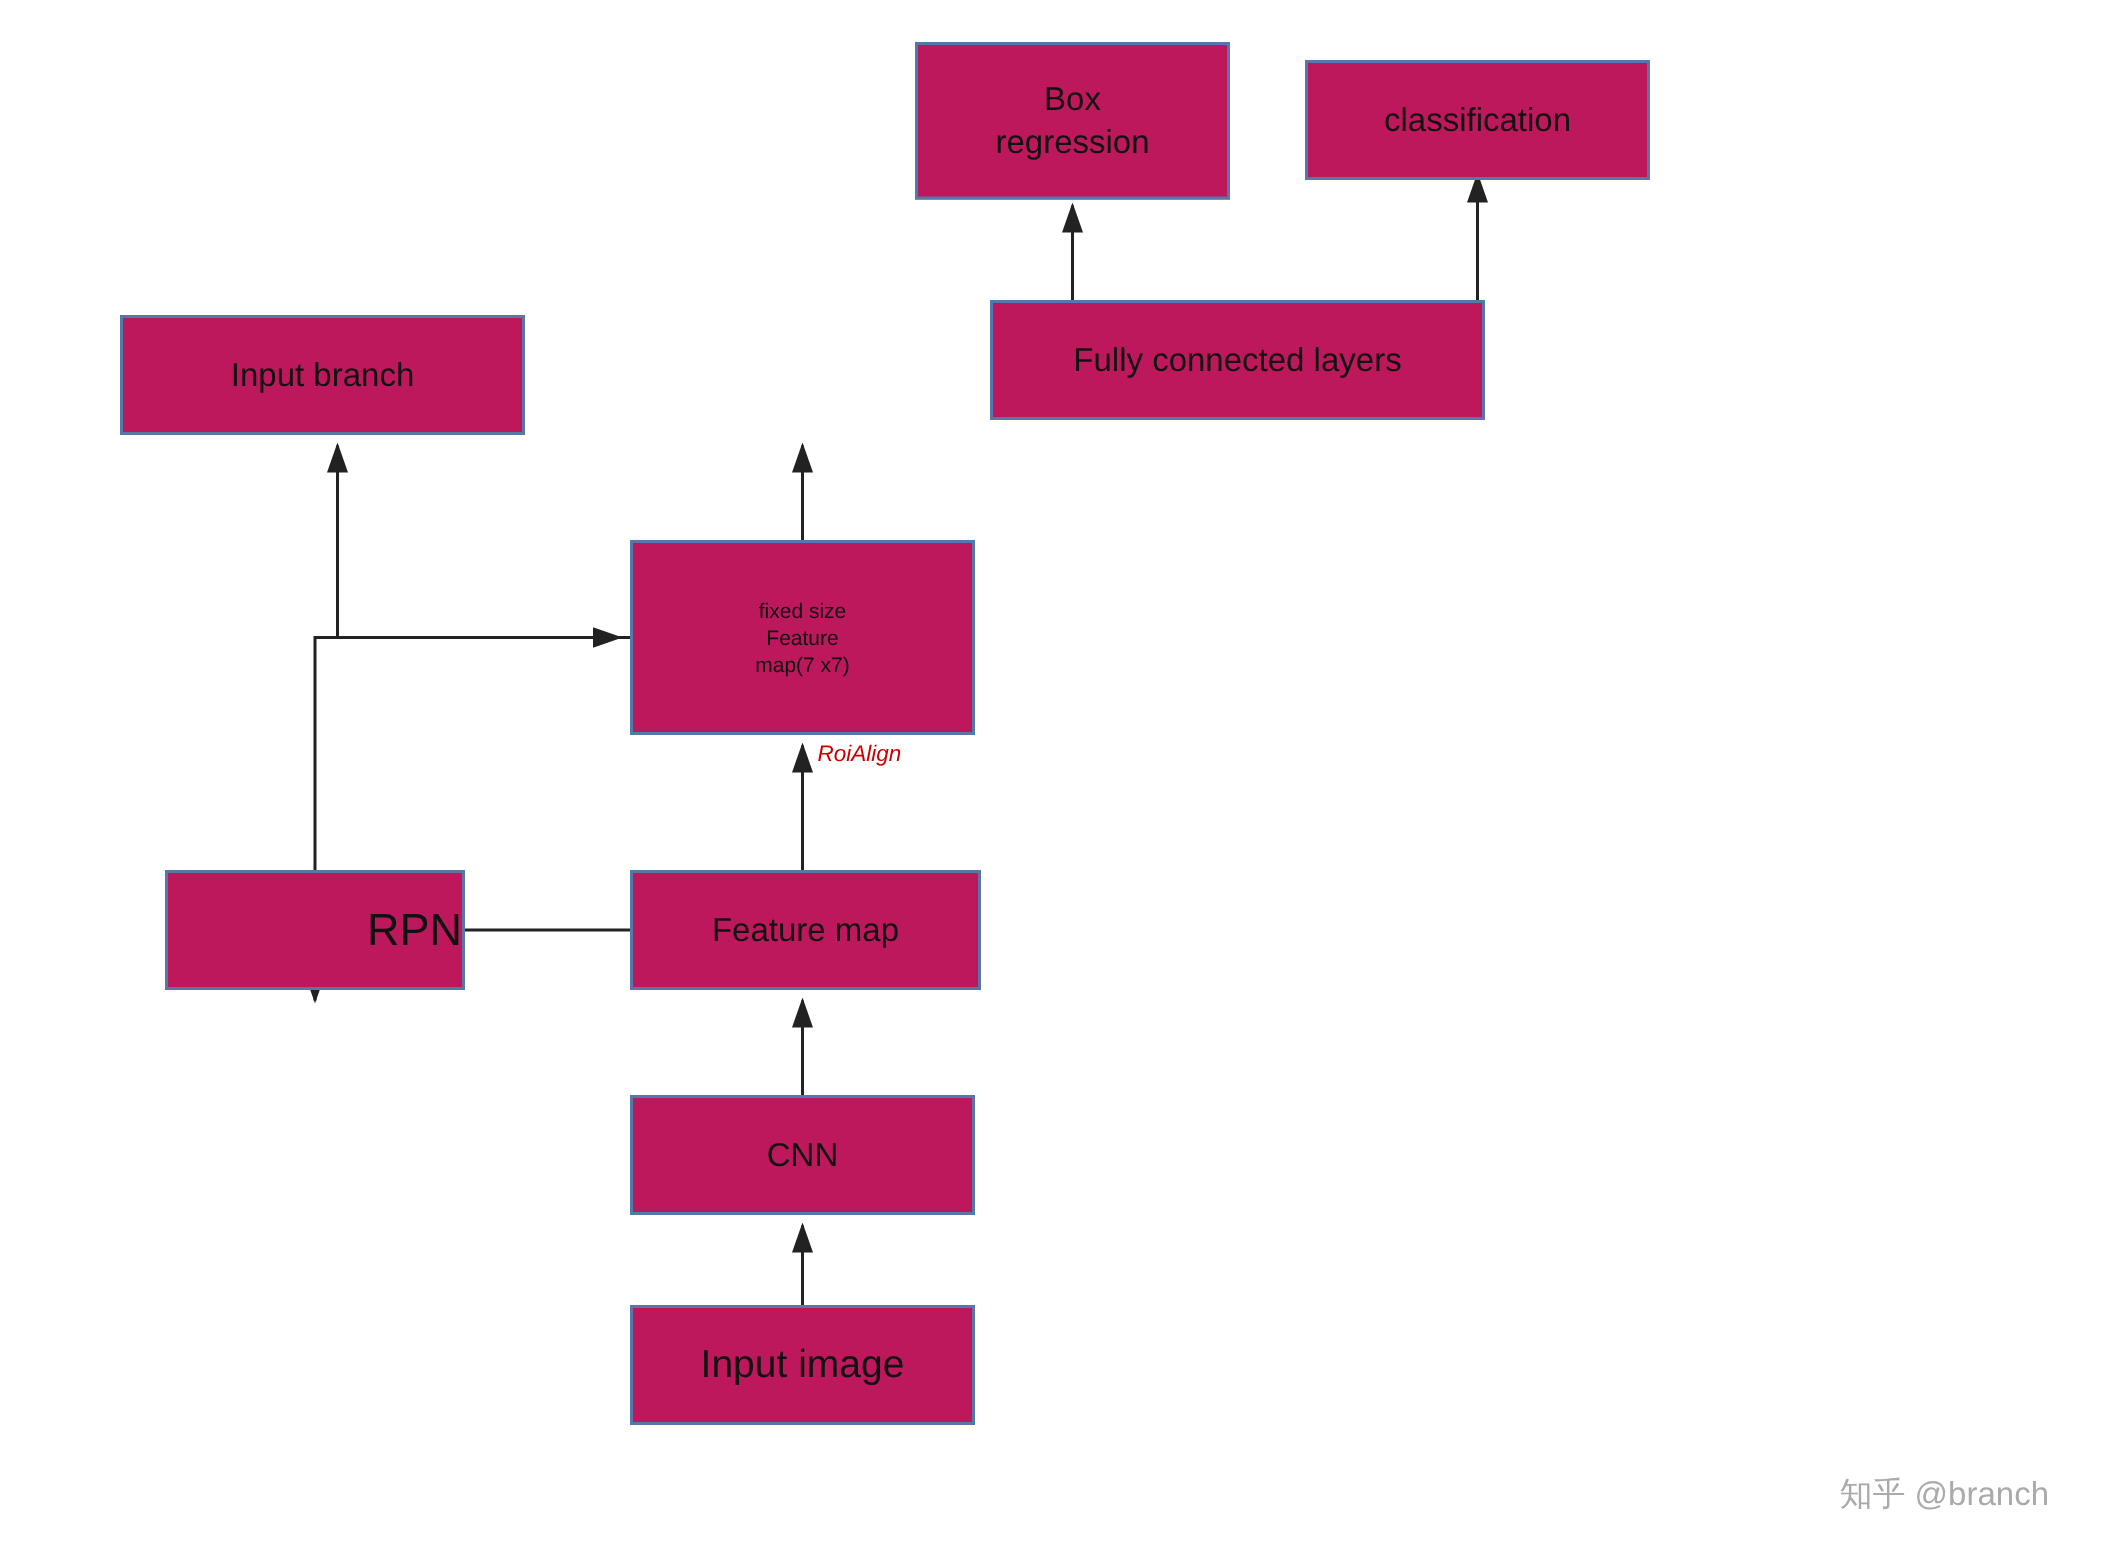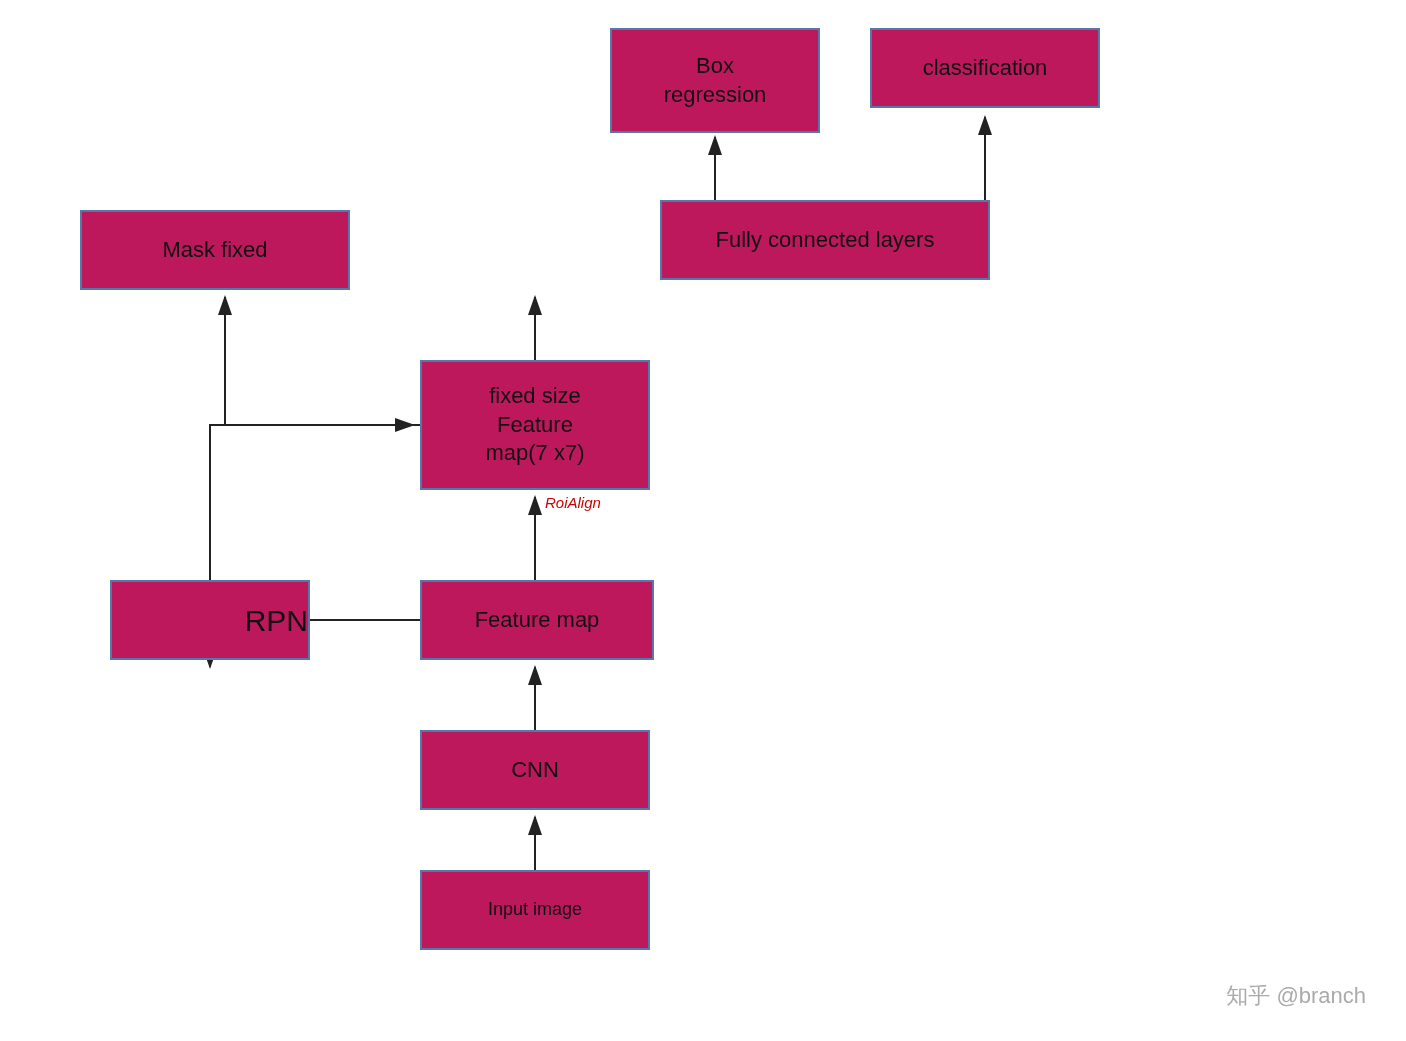--- a/index.html
+++ b/index.html
@@ -115,7 +115,7 @@
 regression</span>
   </div>
 
-  <div class="box" style="left:870px; top:28px; width:230px; height:80px; font-size:22px;">
+  <div class="box" style="left:870px; top:40px; width:230px; height:80px; font-size:22px;">
     <span>classification</span>
   </div>
 

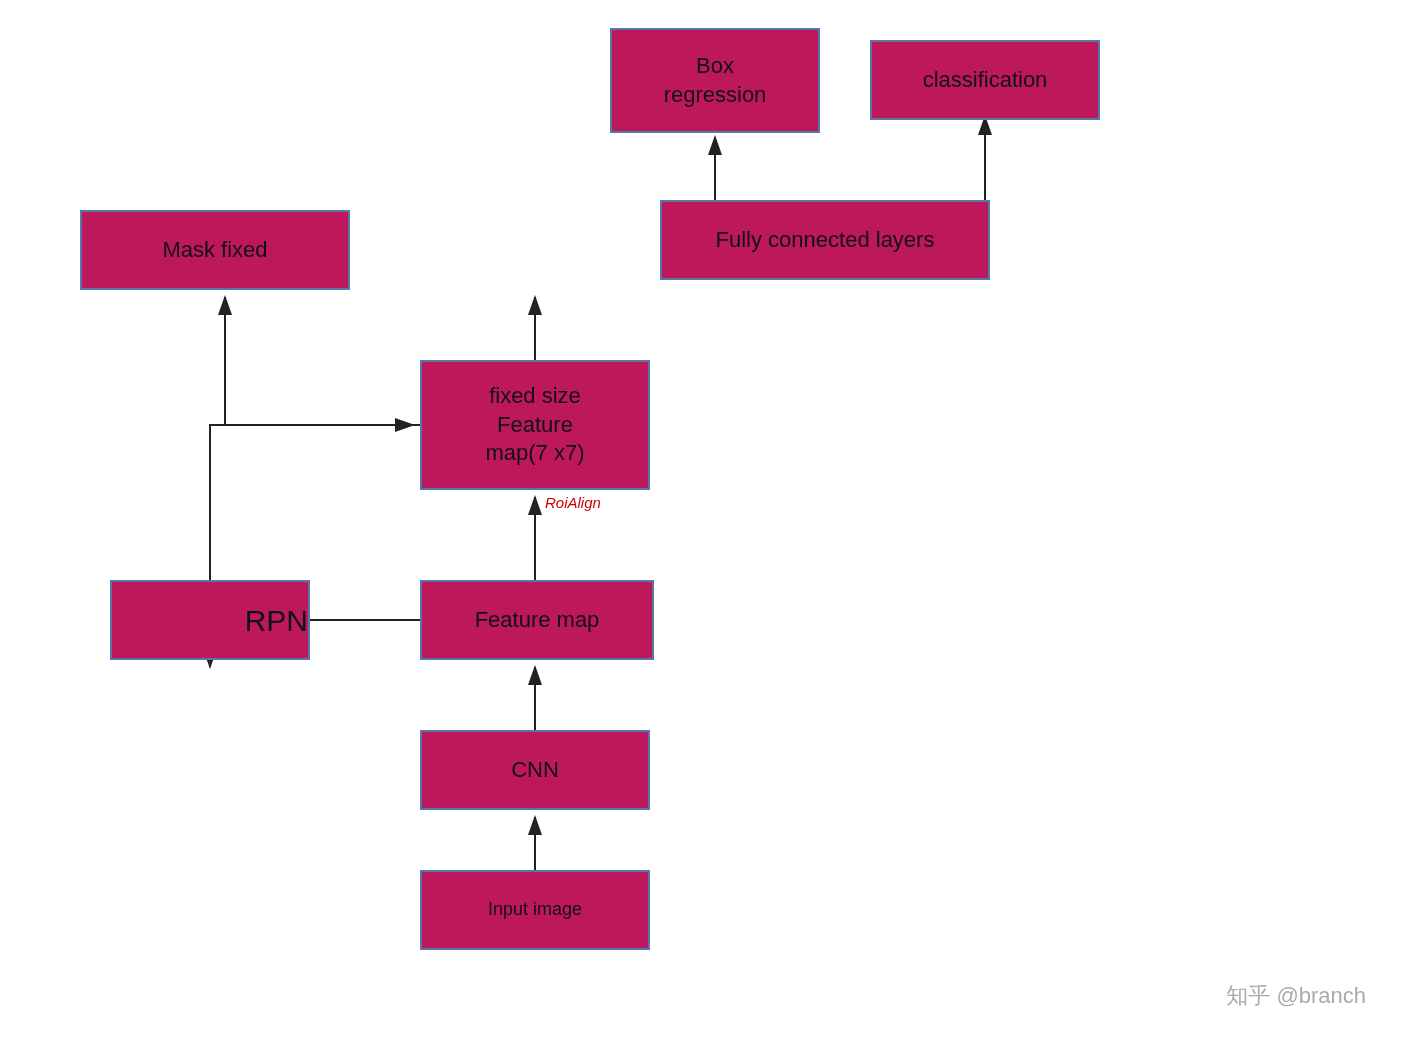--- a/index.html
+++ b/index.html
@@ -103,7 +103,7 @@
   </div>
 
   <div class="box" style="left:80px; top:210px; width:270px; height:80px; font-size:22px;">
-    <span>Mask fixed</span>
+    <span>Input branch</span>
   </div>
 
   <div class="box" style="left:660px; top:200px; width:330px; height:80px; font-size:22px;">

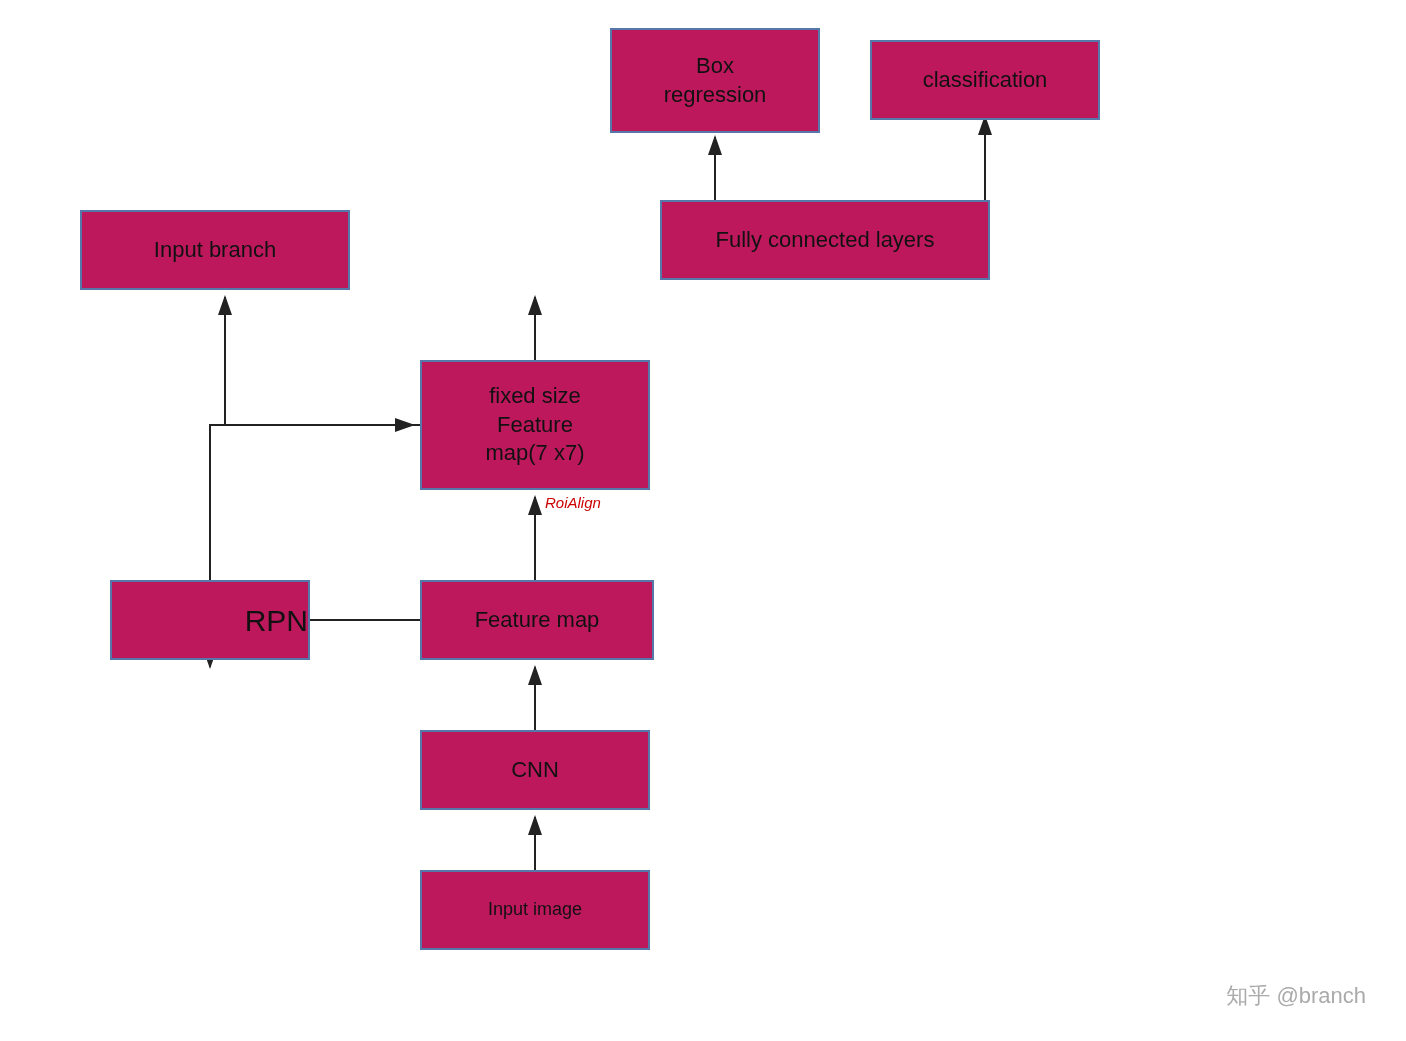--- a/index.html
+++ b/index.html
@@ -96,7 +96,7 @@
     <span>RPN</span>
   </div>
 
-  <div class="box" style="left:420px; top:360px; width:230px; height:130px; font-size:22px;">
+  <div class="box" style="left:420px; top:360px; width:230px; height:130px; font-size:14px;">
     <span style="white-space:pre-line;">fixed size
 Feature
 map(7 x7)</span>

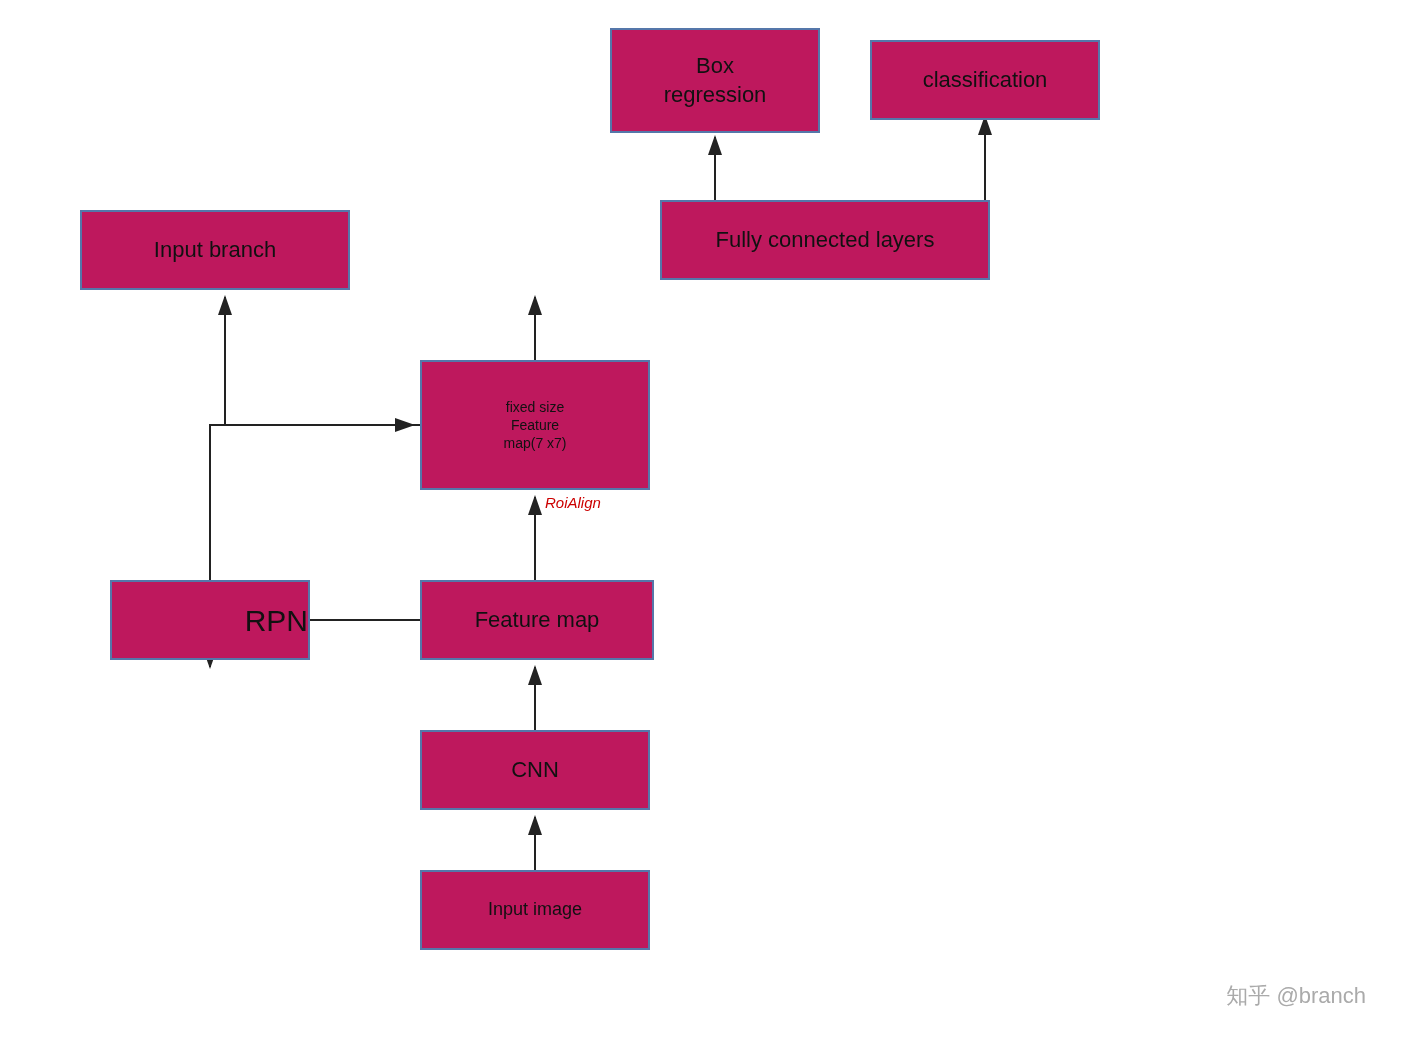--- a/index.html
+++ b/index.html
@@ -80,7 +80,7 @@
 
   </svg>
 
-  <div class="box" style="left:420px; top:870px; width:230px; height:80px; font-size:18px;">
+  <div class="box" style="left:420px; top:870px; width:230px; height:80px; font-size:26px;">
     <span>Input image</span>
   </div>
 

